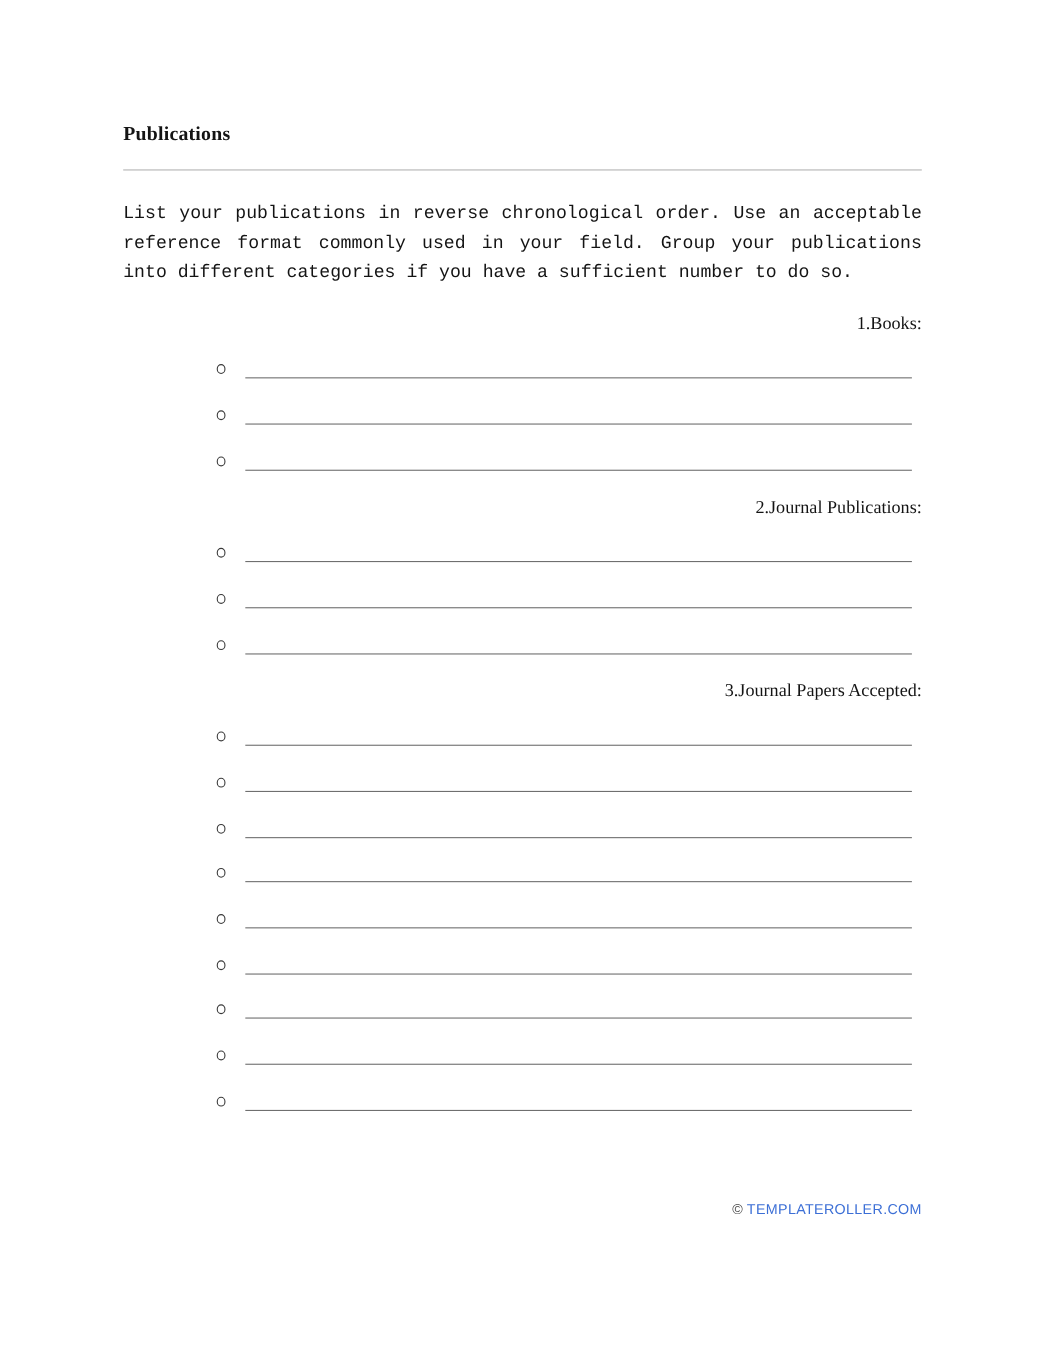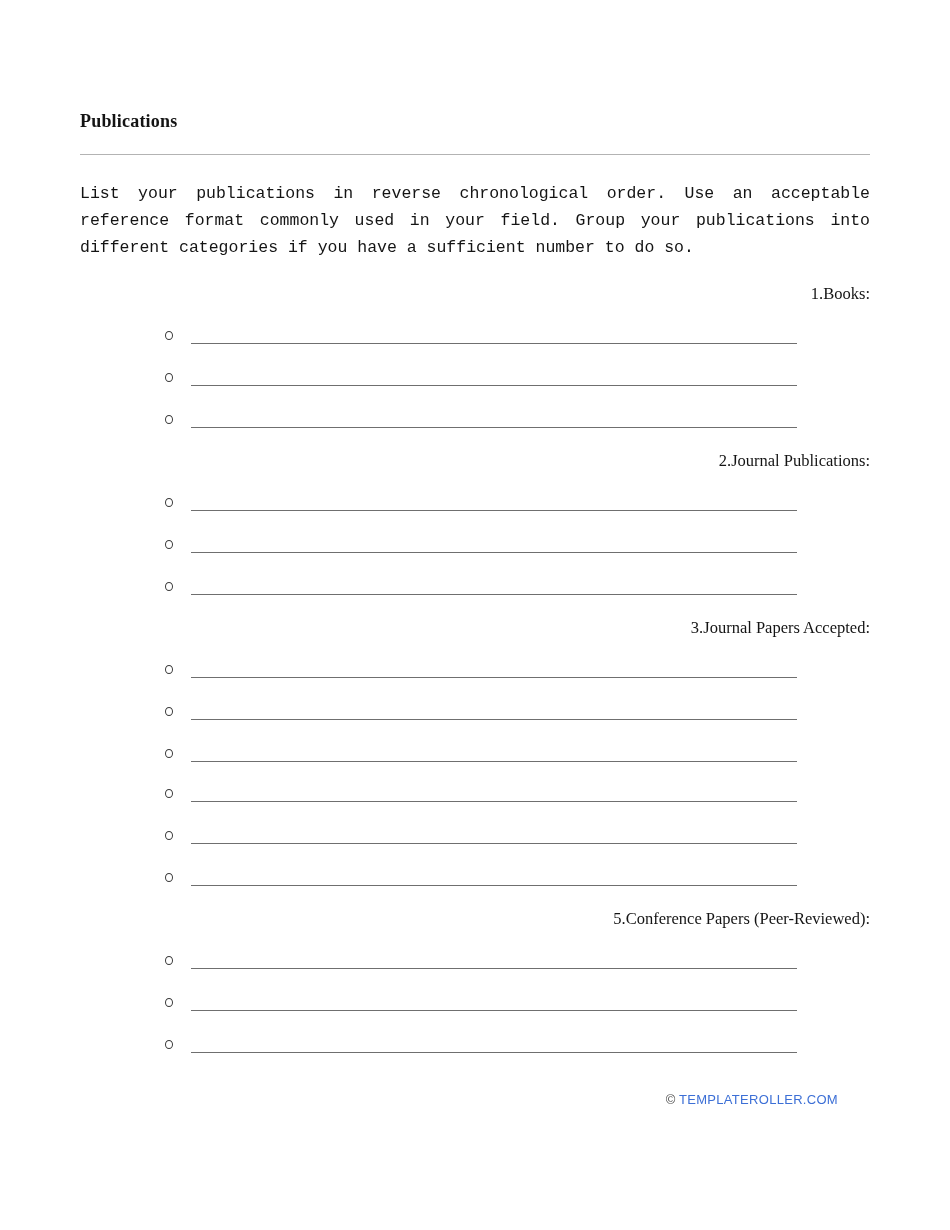--- a/index.html
+++ b/index.html
@@ -13,7 +13,7 @@
     height: 1230px;
     background: #ffffff;
     box-sizing: border-box;
-    padding: 0 80px;
+    padding: 0 112px;
     font-family: "Liberation Serif", serif;
     color: #141414;
     overflow: hidden;

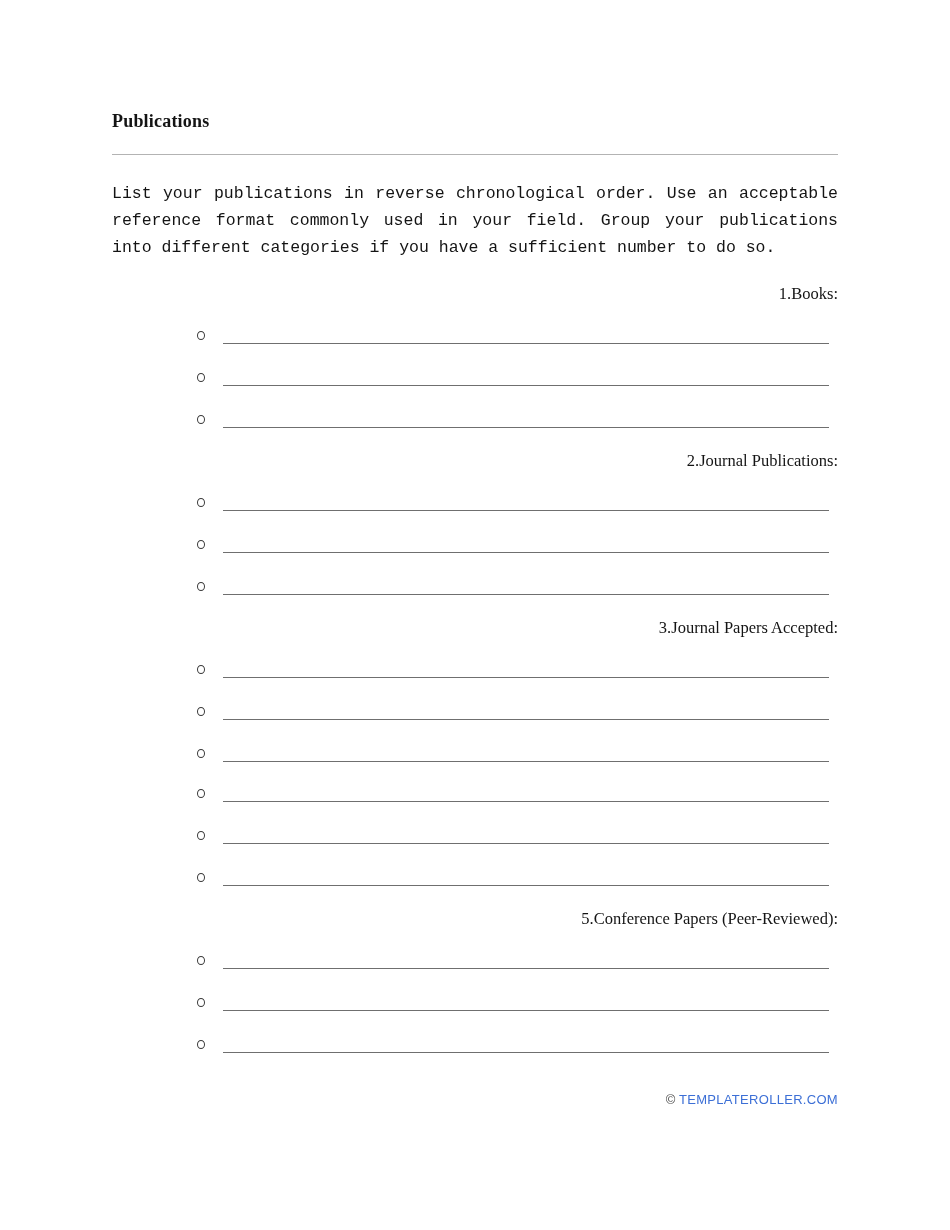--- a/index.html
+++ b/index.html
@@ -171,9 +171,6 @@
   </div>
 
   <div class="section">
-    <div class="section-title">
-      <span class="section-num">5.</span><span>Conference Papers (Peer-Reviewed):</span>
-    </div>
     <div class="blank-row first">
       <span class="bullet-circle"></span>
       <span class="blank-line"></span>

